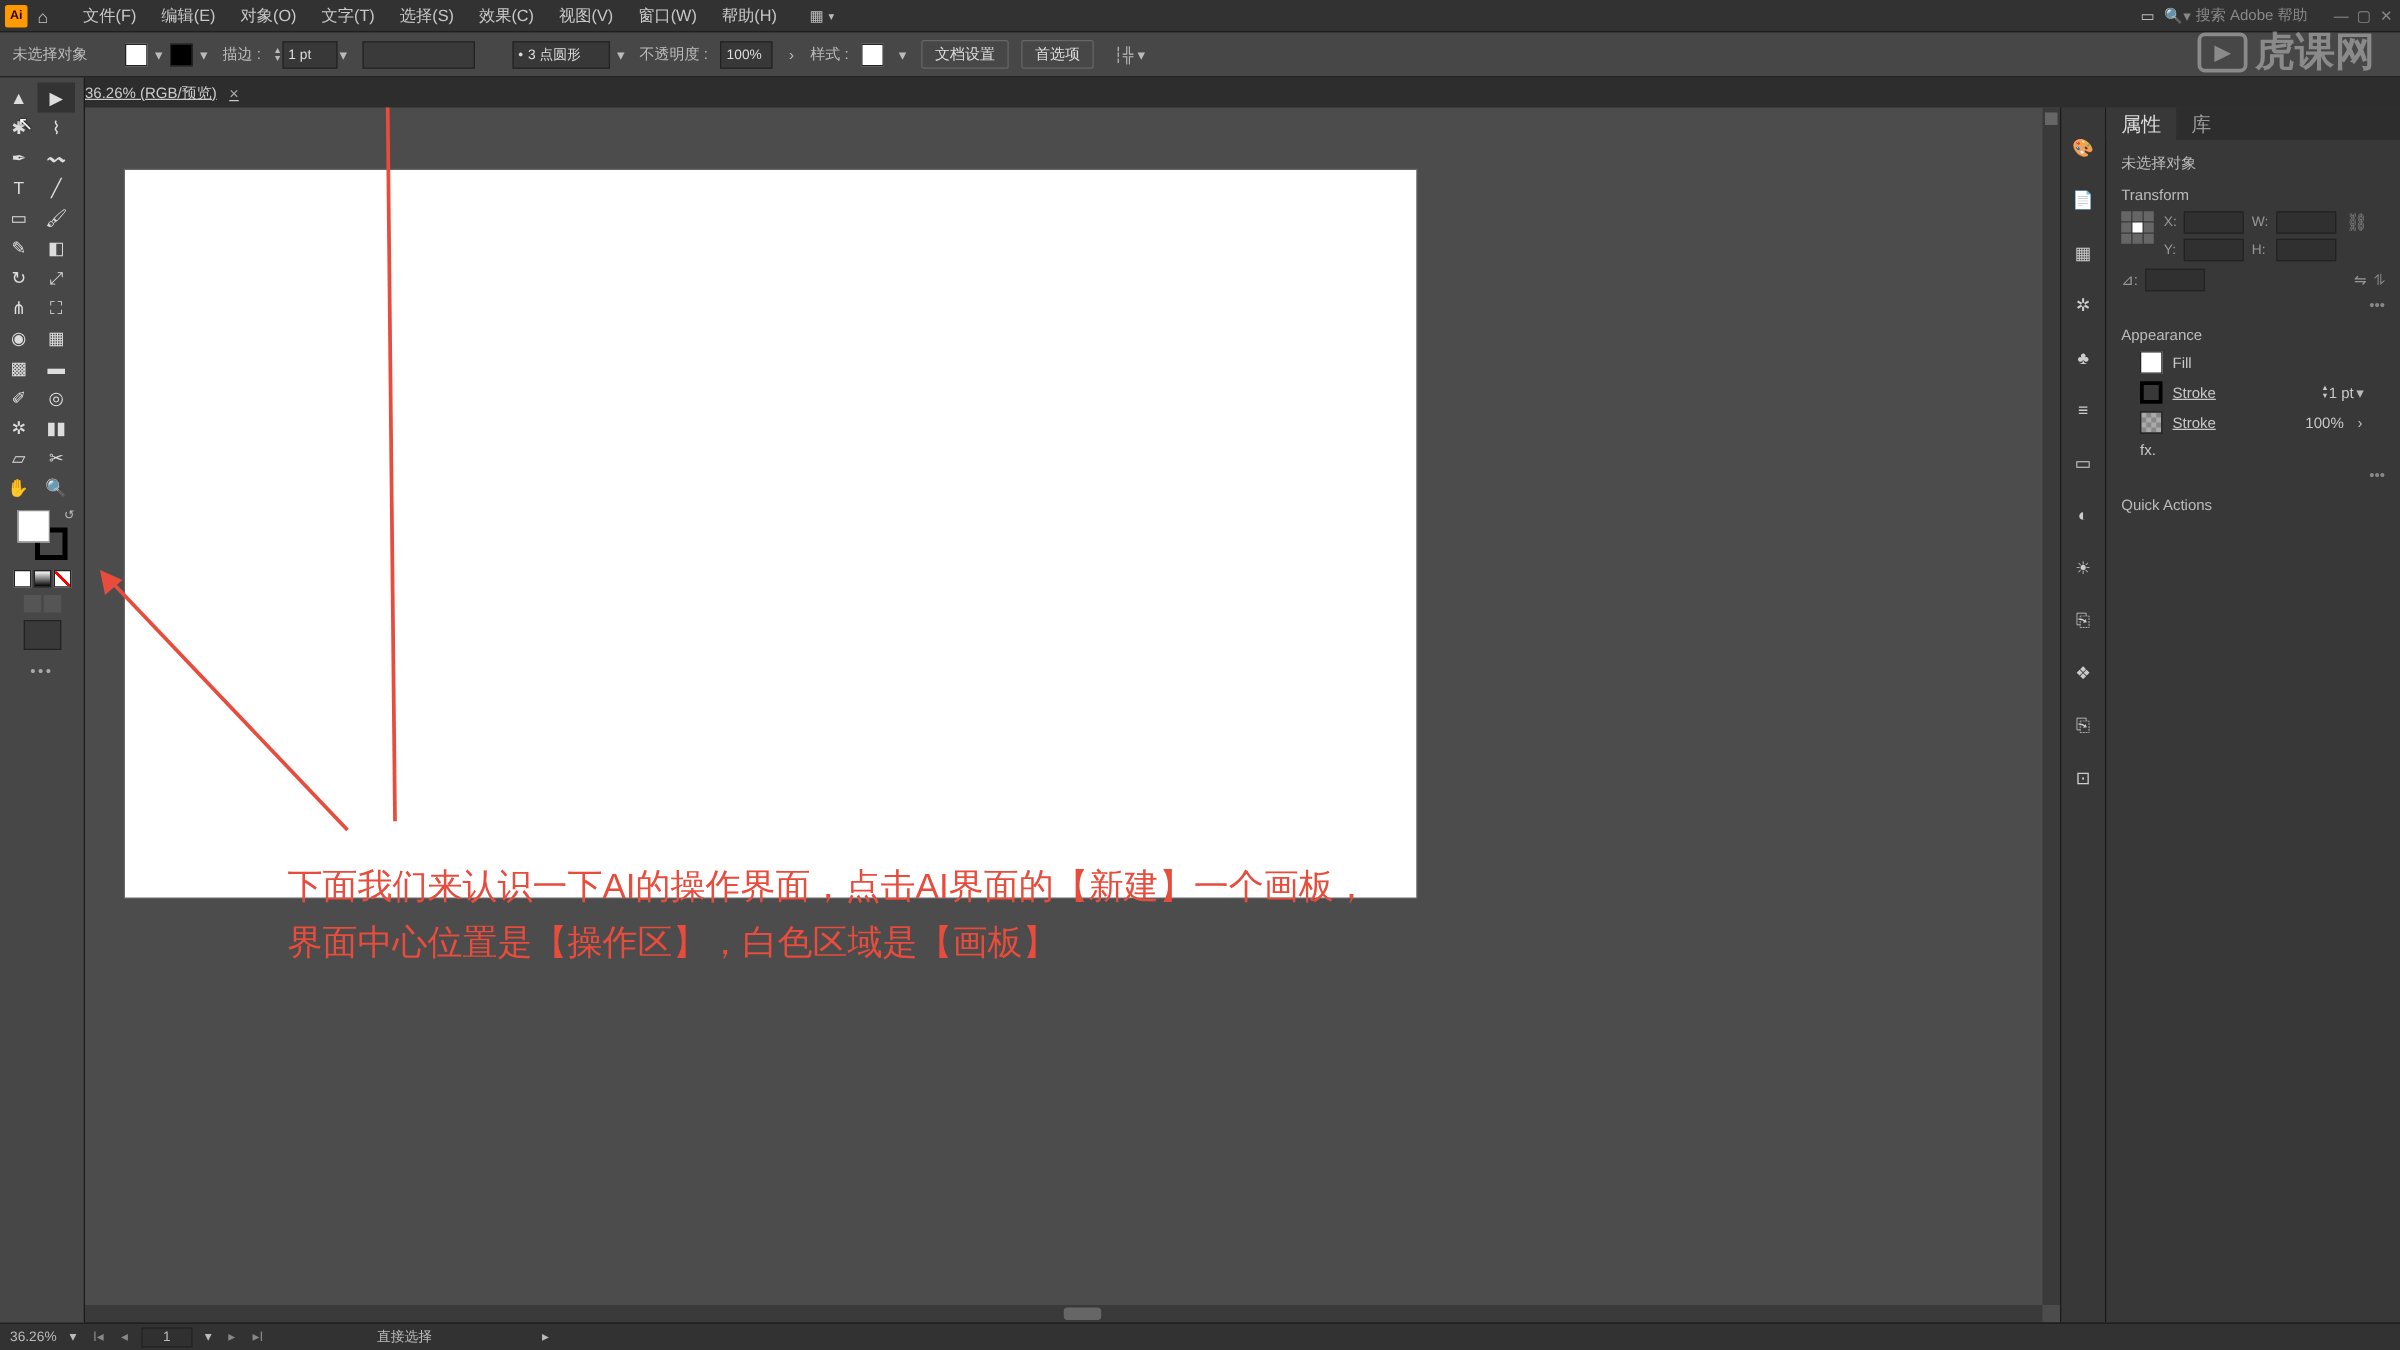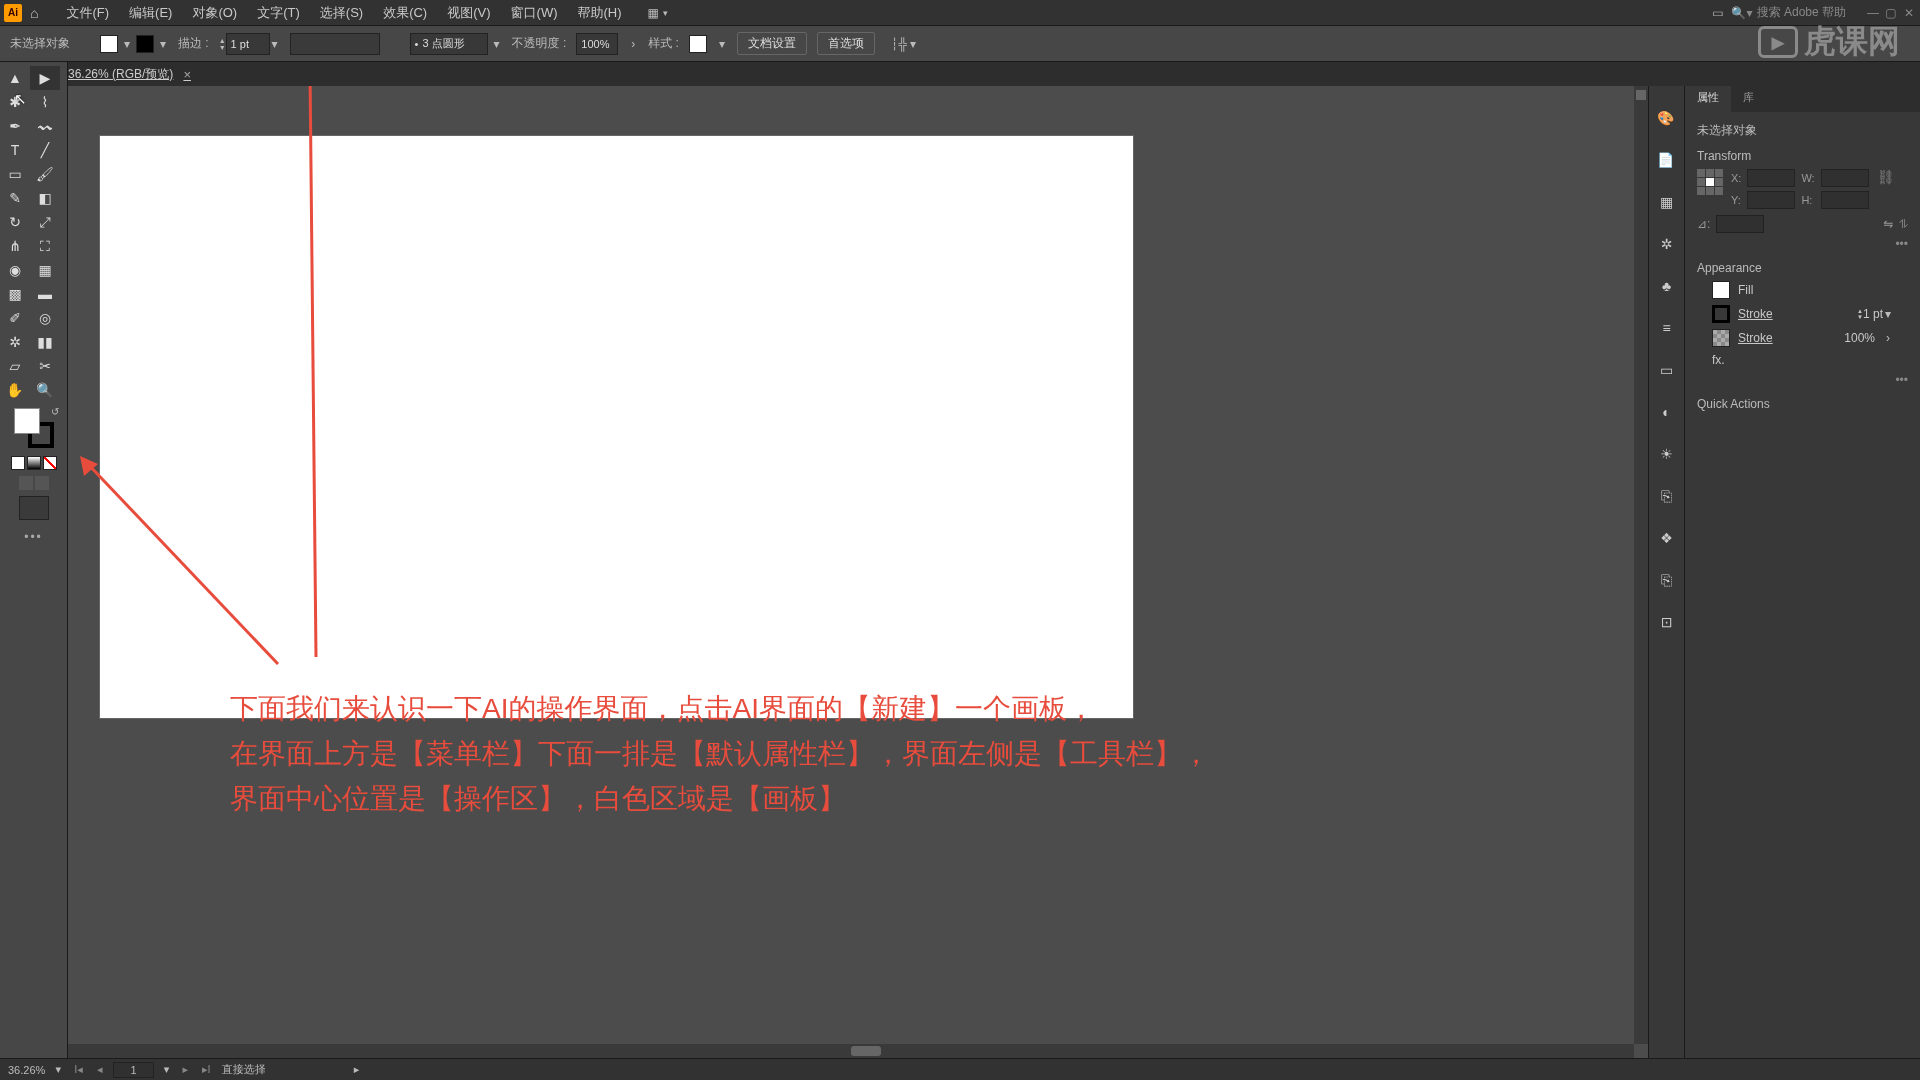--- a/index.html
+++ b/index.html
@@ -51,7 +51,7 @@
 
 .panel { width: 236px; background: #383838; border-left: 1px solid #1a1a1a; display: flex; flex-direction: column; }
 .panel-tabs { display: flex; background: #2d2d2d; height: 26px; }
-.panel-tab { padding: 4px 12px; color: #999; font-size: 11px; }
+.panel-tab { padding: 4px 12px; color: #999; font-size: 16px; }
 .panel-tab.active { background: #383838; color: #ddd; }
 .panel-body { padding: 10px 12px; flex: 1; }
 .panel-body .hdr { color: #bbb; font-size: 12px; margin: 10px 0 6px; }

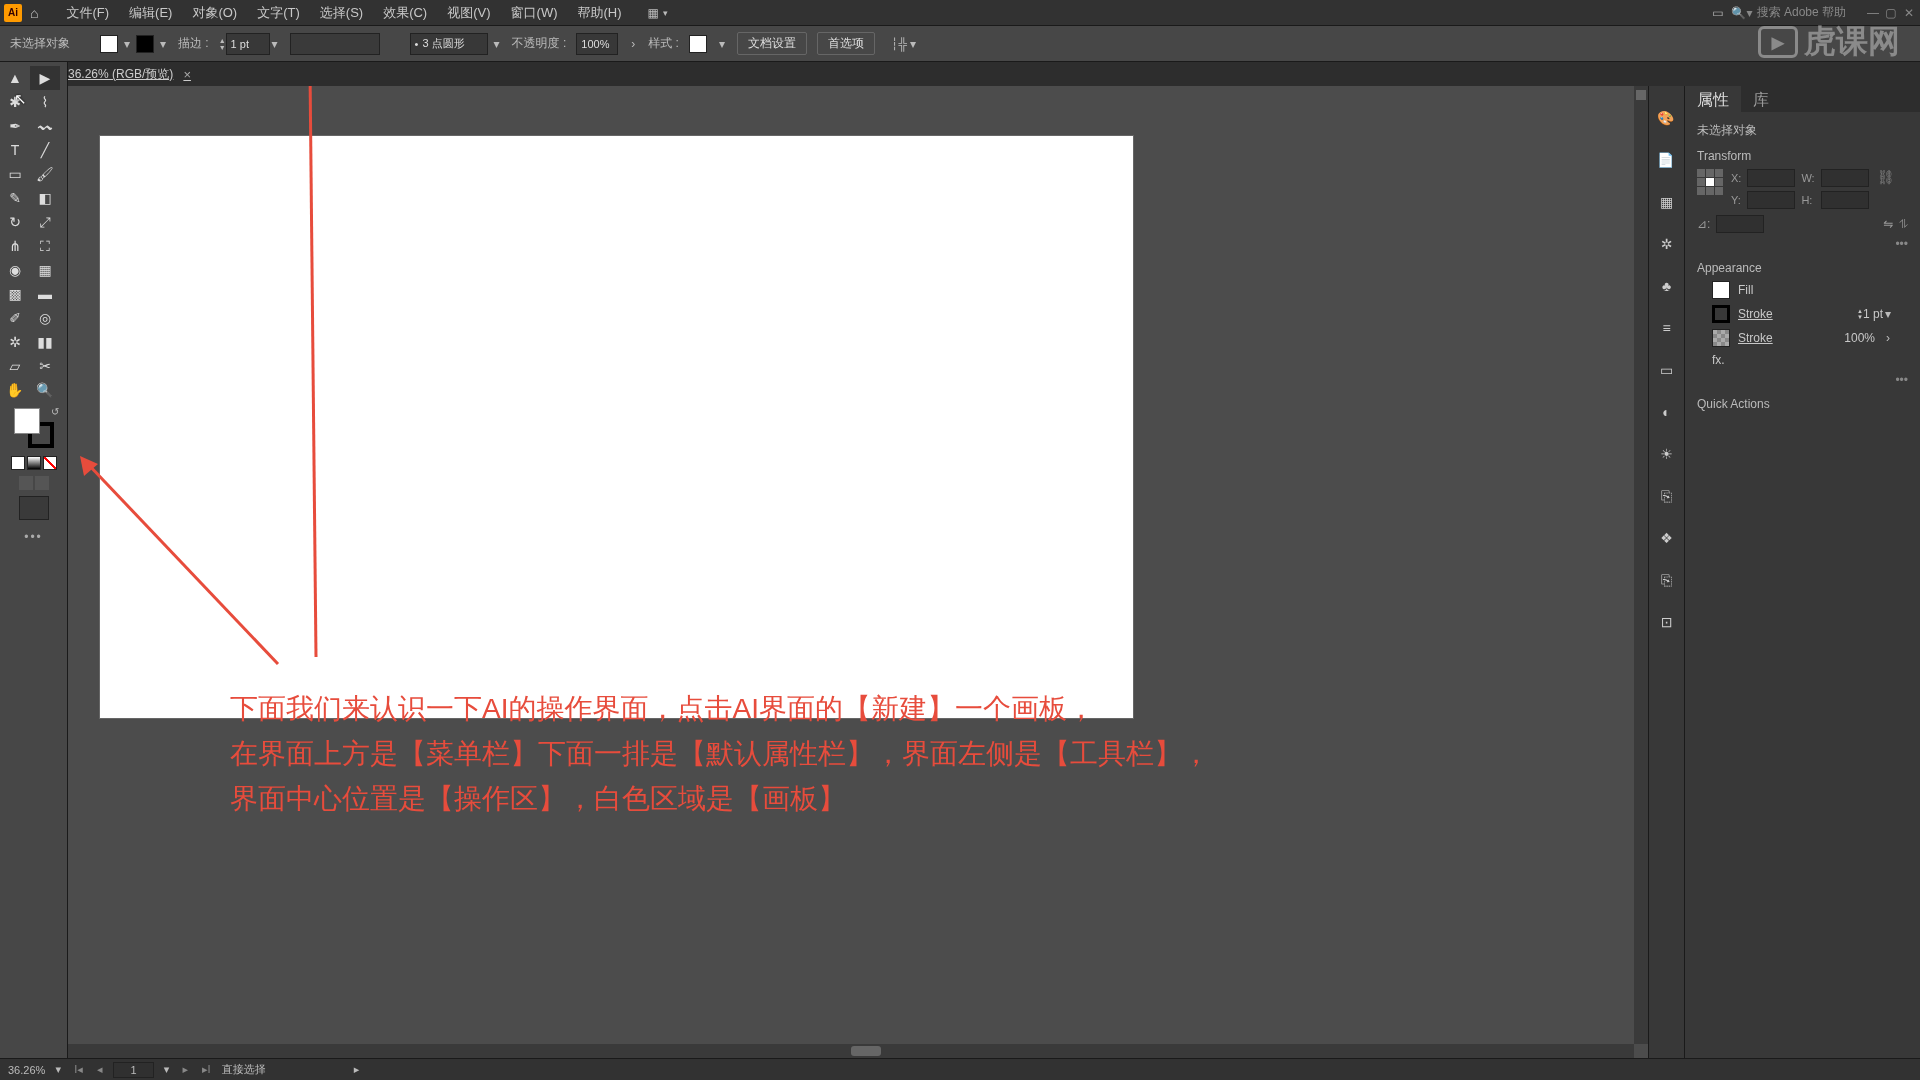--- a/index.html
+++ b/index.html
@@ -245,7 +245,6 @@
 
     <div class="annotation" style="top:601px;left:162px">
       <div>下面我们来认识一下AI的操作界面，点击AI界面的【新建】一个画板，</div>
-      <div>在界面上方是【菜单栏】下面一排是【默认属性栏】，界面左侧是【工具栏】，</div>
       <div>界面中心位置是【操作区】，白色区域是【画板】</div>
     </div>
   </div>

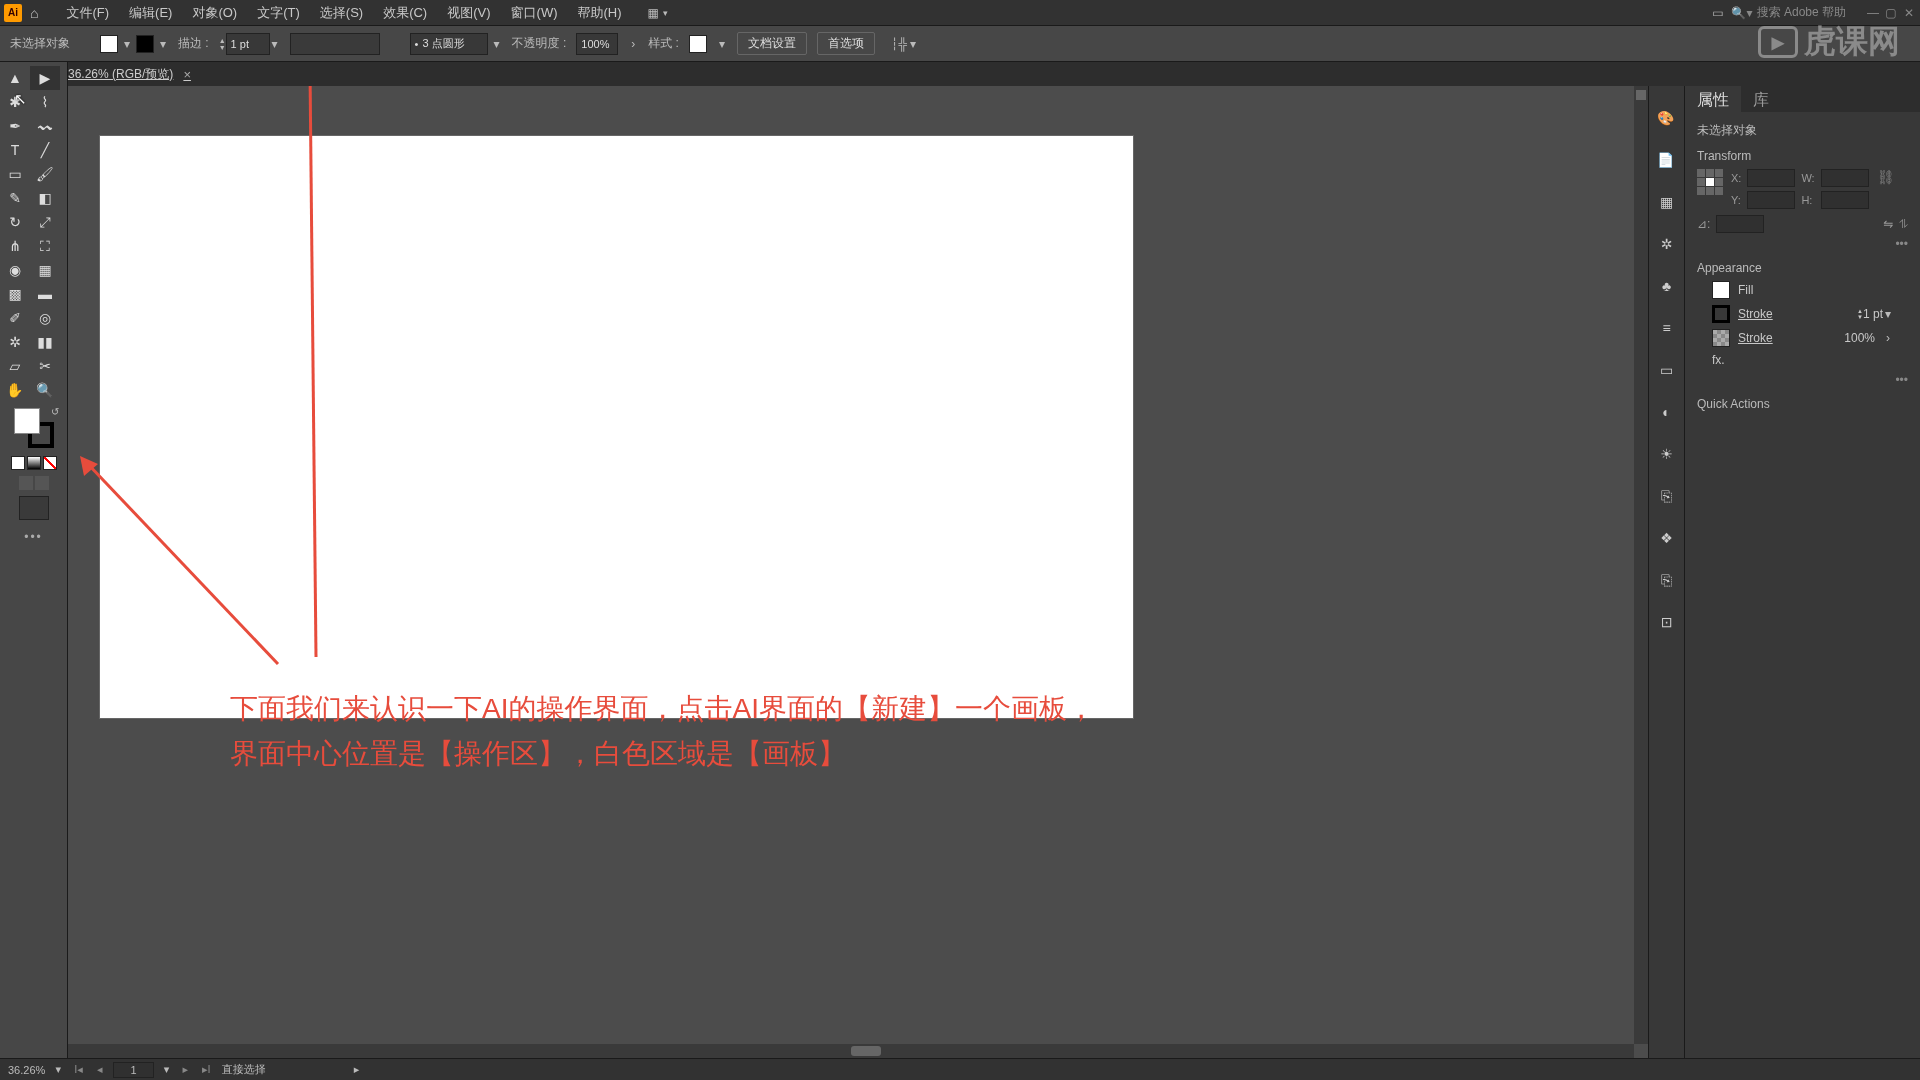--- a/index.html
+++ b/index.html
@@ -347,7 +347,7 @@
     <span class="dd">▾</span>
   <span class="navbtn">▸</span>
   <span class="navbtn">▸I</span>
-  <span style="">直接选择</span>
+  <span style="margin-left:80px">直接选择</span>
   <span style="margin-left:80px">▸</span>
 </div>
 

